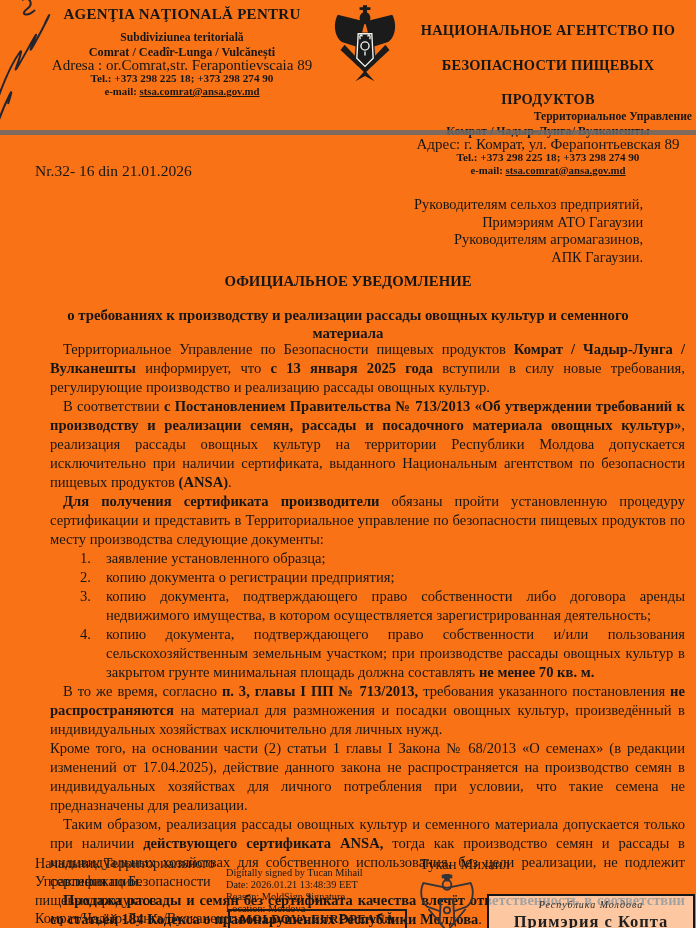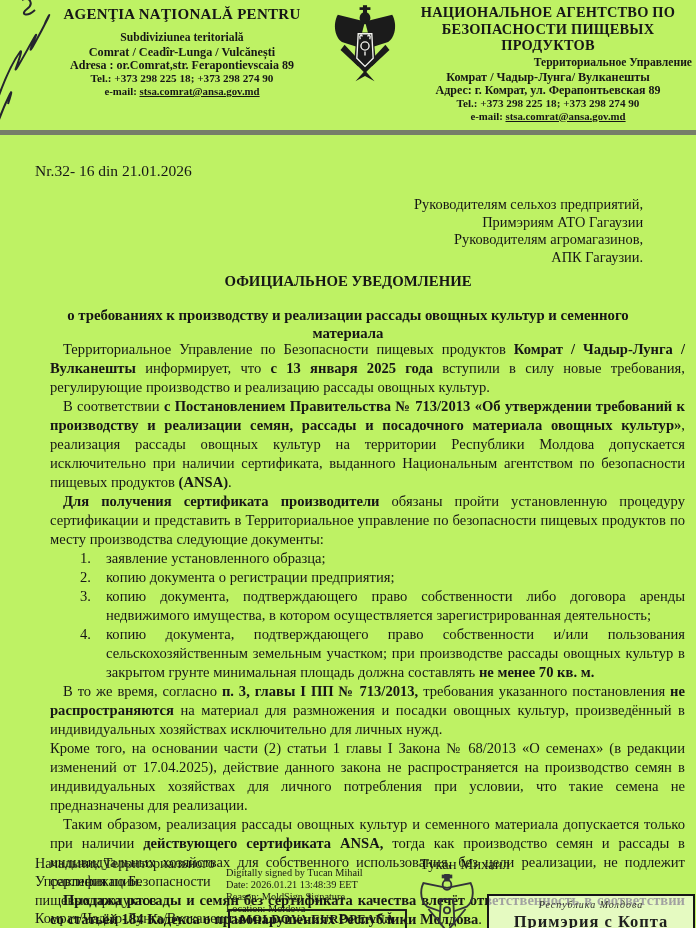--- a/index.html
+++ b/index.html
@@ -7,7 +7,7 @@
     position:relative;
     width:696px;height:928px;
     margin:0 auto;
-    background:#bef264;
+    background:#f97316;
     overflow:hidden;
     font-family:"Liberation Serif","DejaVu Serif",serif;
     color:#161616;

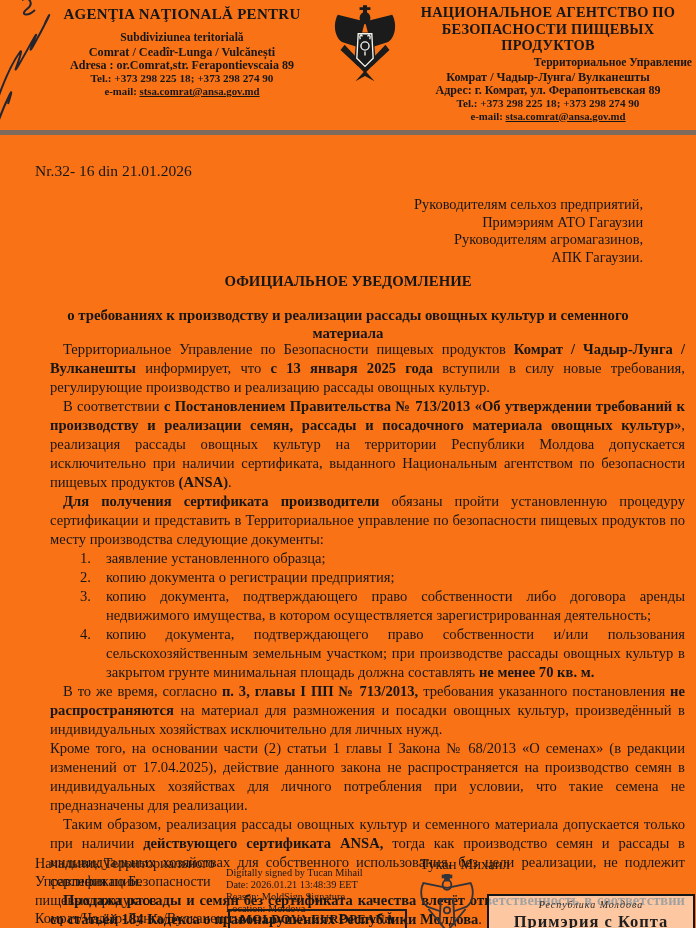--- a/index.html
+++ b/index.html
@@ -16,7 +16,7 @@
   .lh-left{position:absolute;left:48px;top:6px;width:268px;text-align:center;}
   .lh-right{position:absolute;left:404px;top:4px;width:288px;text-align:center;}
   .lh-title{font-weight:700;font-size:15px;line-height:17px;letter-spacing:.3px;}
-  .lh-title-ru{font-weight:700;font-size:14.4px;line-height:16.5px;letter-spacing:.2px;}
+  .lh-title-ru{font-weight:700;font-size:14.4px;line-height:16.5px;letter-spacing:.2px;margin-top:18px;}
   .lh-sub{font-weight:700;font-size:11.6px;line-height:14px;margin-top:8px;}
   .lh-sub2{font-weight:700;font-size:12.2px;line-height:14px;}
   .lh-small{font-weight:700;font-size:12px;line-height:13px;}

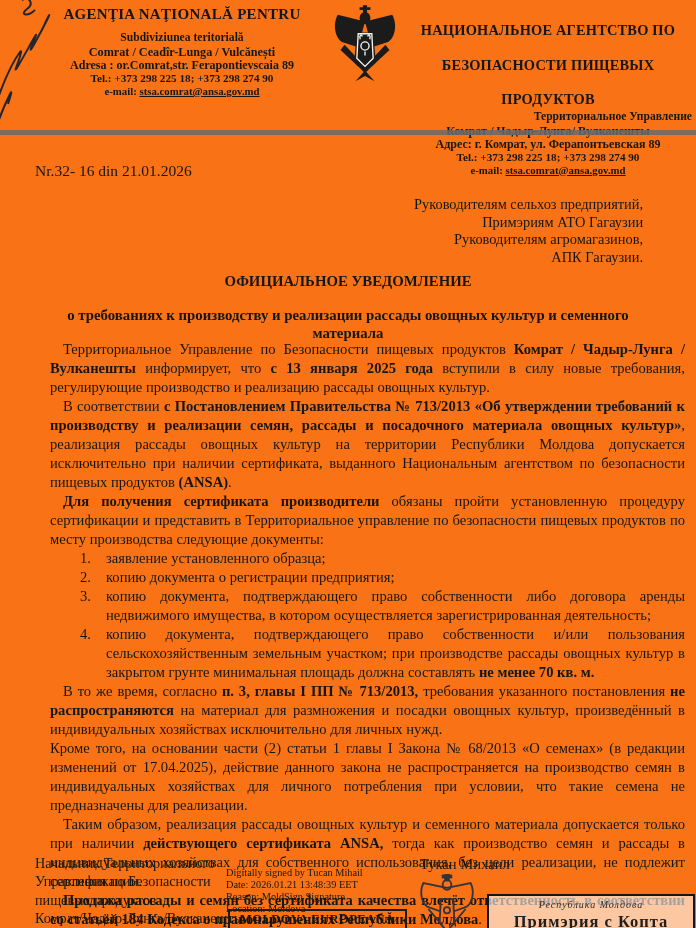--- a/index.html
+++ b/index.html
@@ -19,7 +19,7 @@
   .lh-title-ru{font-weight:700;font-size:14.4px;line-height:16.5px;letter-spacing:.2px;margin-top:18px;}
   .lh-sub{font-weight:700;font-size:11.6px;line-height:14px;margin-top:8px;}
   .lh-sub2{font-weight:700;font-size:12.2px;line-height:14px;}
-  .lh-small{font-weight:700;font-size:12px;line-height:13px;}
+  .lh-small{font-weight:400;font-size:15px;line-height:13px;}
   .lh-tel{font-weight:700;font-size:11.2px;line-height:13px;}
   .lh-mail{font-weight:700;font-size:10.8px;line-height:13px;}
   .lh-mail .em{text-decoration:underline;}

